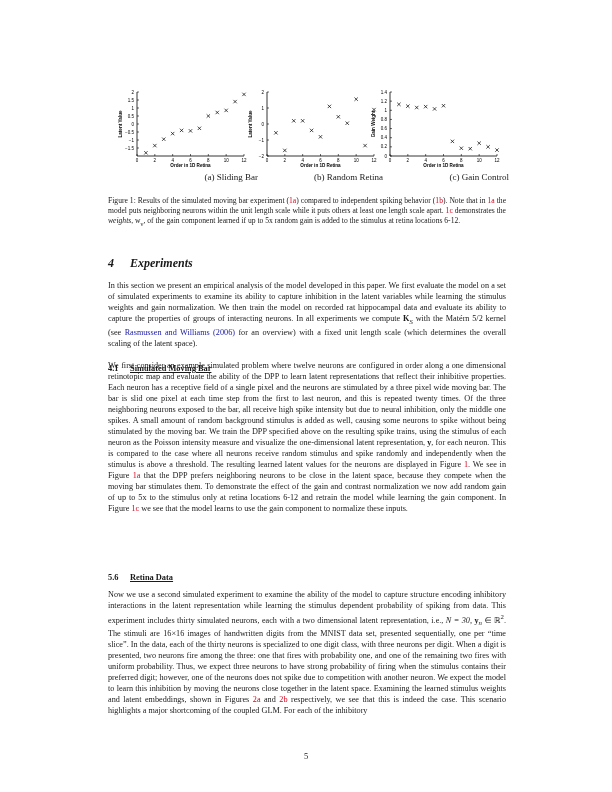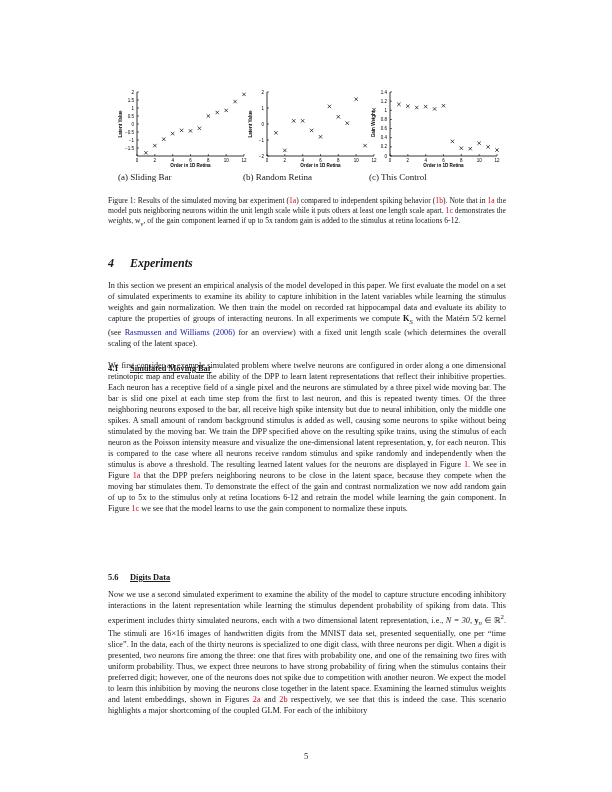--- a/index.html
+++ b/index.html
@@ -6,7 +6,7 @@
   body { width:612px; height:792px; position:relative; overflow:hidden; font-family:"Liberation Serif", serif; color:#1a1a1a; }
   .fig { position:absolute; }
   svg text { font-family:"Liberation Sans", sans-serif; }
-  .subcap { position:absolute; font-size:9px; text-align:left; width:140px; }
+  .subcap { position:absolute; font-size:9px; text-align:right; width:140px; }
   .caption { position:absolute; left:108px; top:196px; width:398px; font-size:7.6px; line-height:10.2px; text-align:justify; }
   .ref { color:#d0021b; }
   .cite { color:#1a1aa6; }

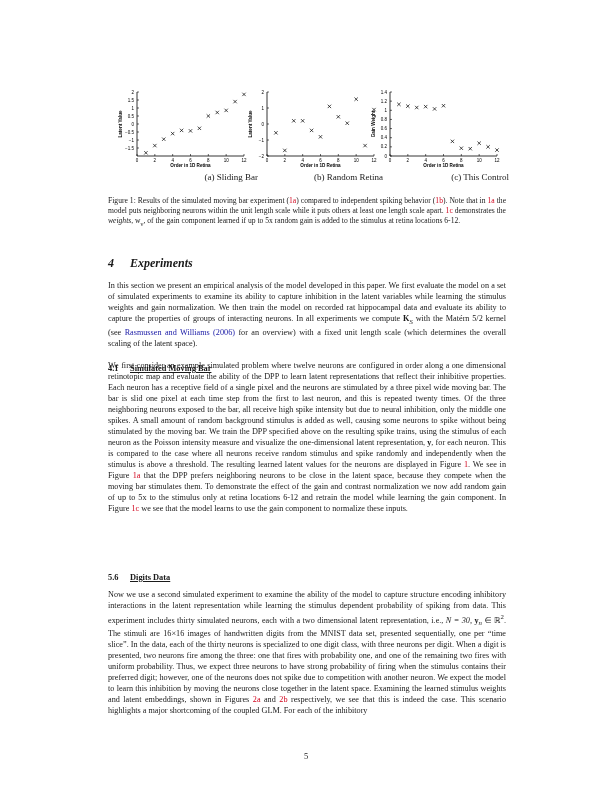--- a/index.html
+++ b/index.html
@@ -270,7 +270,7 @@
 
 <div class="subcap" style="left:118px;top:172px">(a) Sliding Bar</div>
 <div class="subcap" style="left:243px;top:172px">(b) Random Retina</div>
-<div class="subcap" style="left:369px;top:172px">(c) This Control</div>
+<div class="subcap" style="left:369px;top:172px">(c) Gain Control</div>
 
 <div class="caption">
   <span>Figure 1:</span><span> Results of the simulated moving bar experiment (</span><span class="ref">1a</span><span>) compared to independent spiking behavior (</span><span class="ref">1b</span><span>). Note that in </span><span class="ref">1a</span><span> the model puts neighboring neurons within the unit length scale while it puts others at least one length scale apart. </span><span class="ref">1c</span><span> demonstrates the </span><i>weights</i><span>, w</span><sub>ν</sub><span>, of the gain component learned if up to 5x random gain is added to the stimulus at retina locations 6-12.</span>

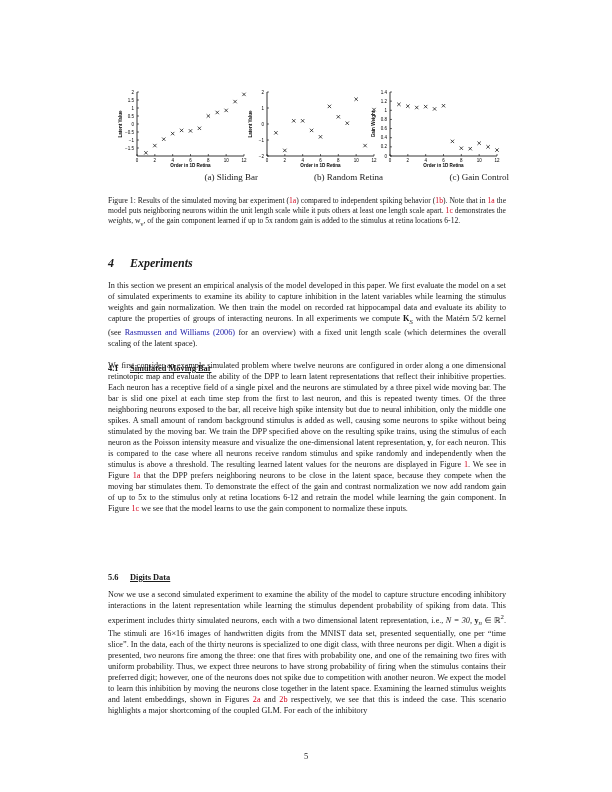--- a/index.html
+++ b/index.html
@@ -288,7 +288,7 @@
   <span>We first consider an example simulated problem where twelve neurons are configured in order along a one dimensional retinotopic map and evaluate the ability of the DPP to learn latent representations that reflect their inhibitive properties. Each neuron has a receptive field of a single pixel and the neurons are stimulated by a three pixel wide moving bar. The bar is slid one pixel at each time step from the first to last neuron, and this is repeated twenty times. Of the three neighboring neurons exposed to the bar, all receive high spike intensity but due to neural inhibition, only the middle one spikes. A small amount of random background stimulus is added as well, causing some neurons to spike without being stimulated by the moving bar. We train the DPP specified above on the resulting spike trains, using the stimulus of each neuron as the Poisson intensity measure and visualize the one-dimensional latent representation, </span><b class="vec">y</b><span>, for each neuron. This is compared to the case where all neurons receive random stimulus and spike randomly and independently when the stimulus is above a threshold. The resulting learned latent values for the neurons are displayed in Figure </span><span class="ref">1</span><span>. We see in Figure </span><span class="ref">1a</span><span> that the DPP prefers neighboring neurons to be close in the latent space, because they compete when the moving bar stimulates them. To demonstrate the effect of the gain and contrast normalization we now add random gain of up to 5x to the stimulus only at retina locations 6-12 and retrain the model while learning the gain component. In Figure </span><span class="ref">1c</span><span> we see that the model learns to use the gain component to normalize these inputs.</span>
 </p>
 
-<h3 style="top:573px"><span class="num">5.6</span><span>Digits Data</span></h3>
+<h3 style="top:573px"><span class="num">5.6</span><span>Retina Data</span></h3>
 
 <p class="para" style="top:589px">
   <span>Now we use a second simulated experiment to examine the ability of the model to capture structure encoding inhibitory interactions in the latent representation while learning the stimulus dependent probability of spiking from data. This experiment includes thirty simulated neurons, each with a two dimensional latent representation, i.e., </span><i>N = 30, </i><b class="vec">y</b><sub><i>n</i></sub><span> ∈ ℝ</span><sup>2</sup><span>. The stimuli are 16×16 images of handwritten digits from the MNIST data set, presented sequentially, one per “time slice”. In the data, each of the thirty neurons is specialized to one digit class, with three neurons per digit. When a digit is presented, two neurons fire among the three: one that fires with probability one, and one of the remaining two fires with uniform probability. Thus, we expect three neurons to have strong probability of firing when the stimulus contains their preferred digit; however, one of the neurons does not spike due to competition with another neuron. We expect the model to learn this inhibition by moving the neurons close together in the latent space. Examining the learned stimulus weights and latent embeddings, shown in Figures </span><span class="ref">2a</span><span> and </span><span class="ref">2b</span><span> respectively, we see that this is indeed the case. This scenario highlights a major shortcoming of the coupled GLM. For each of the inhibitory</span>

